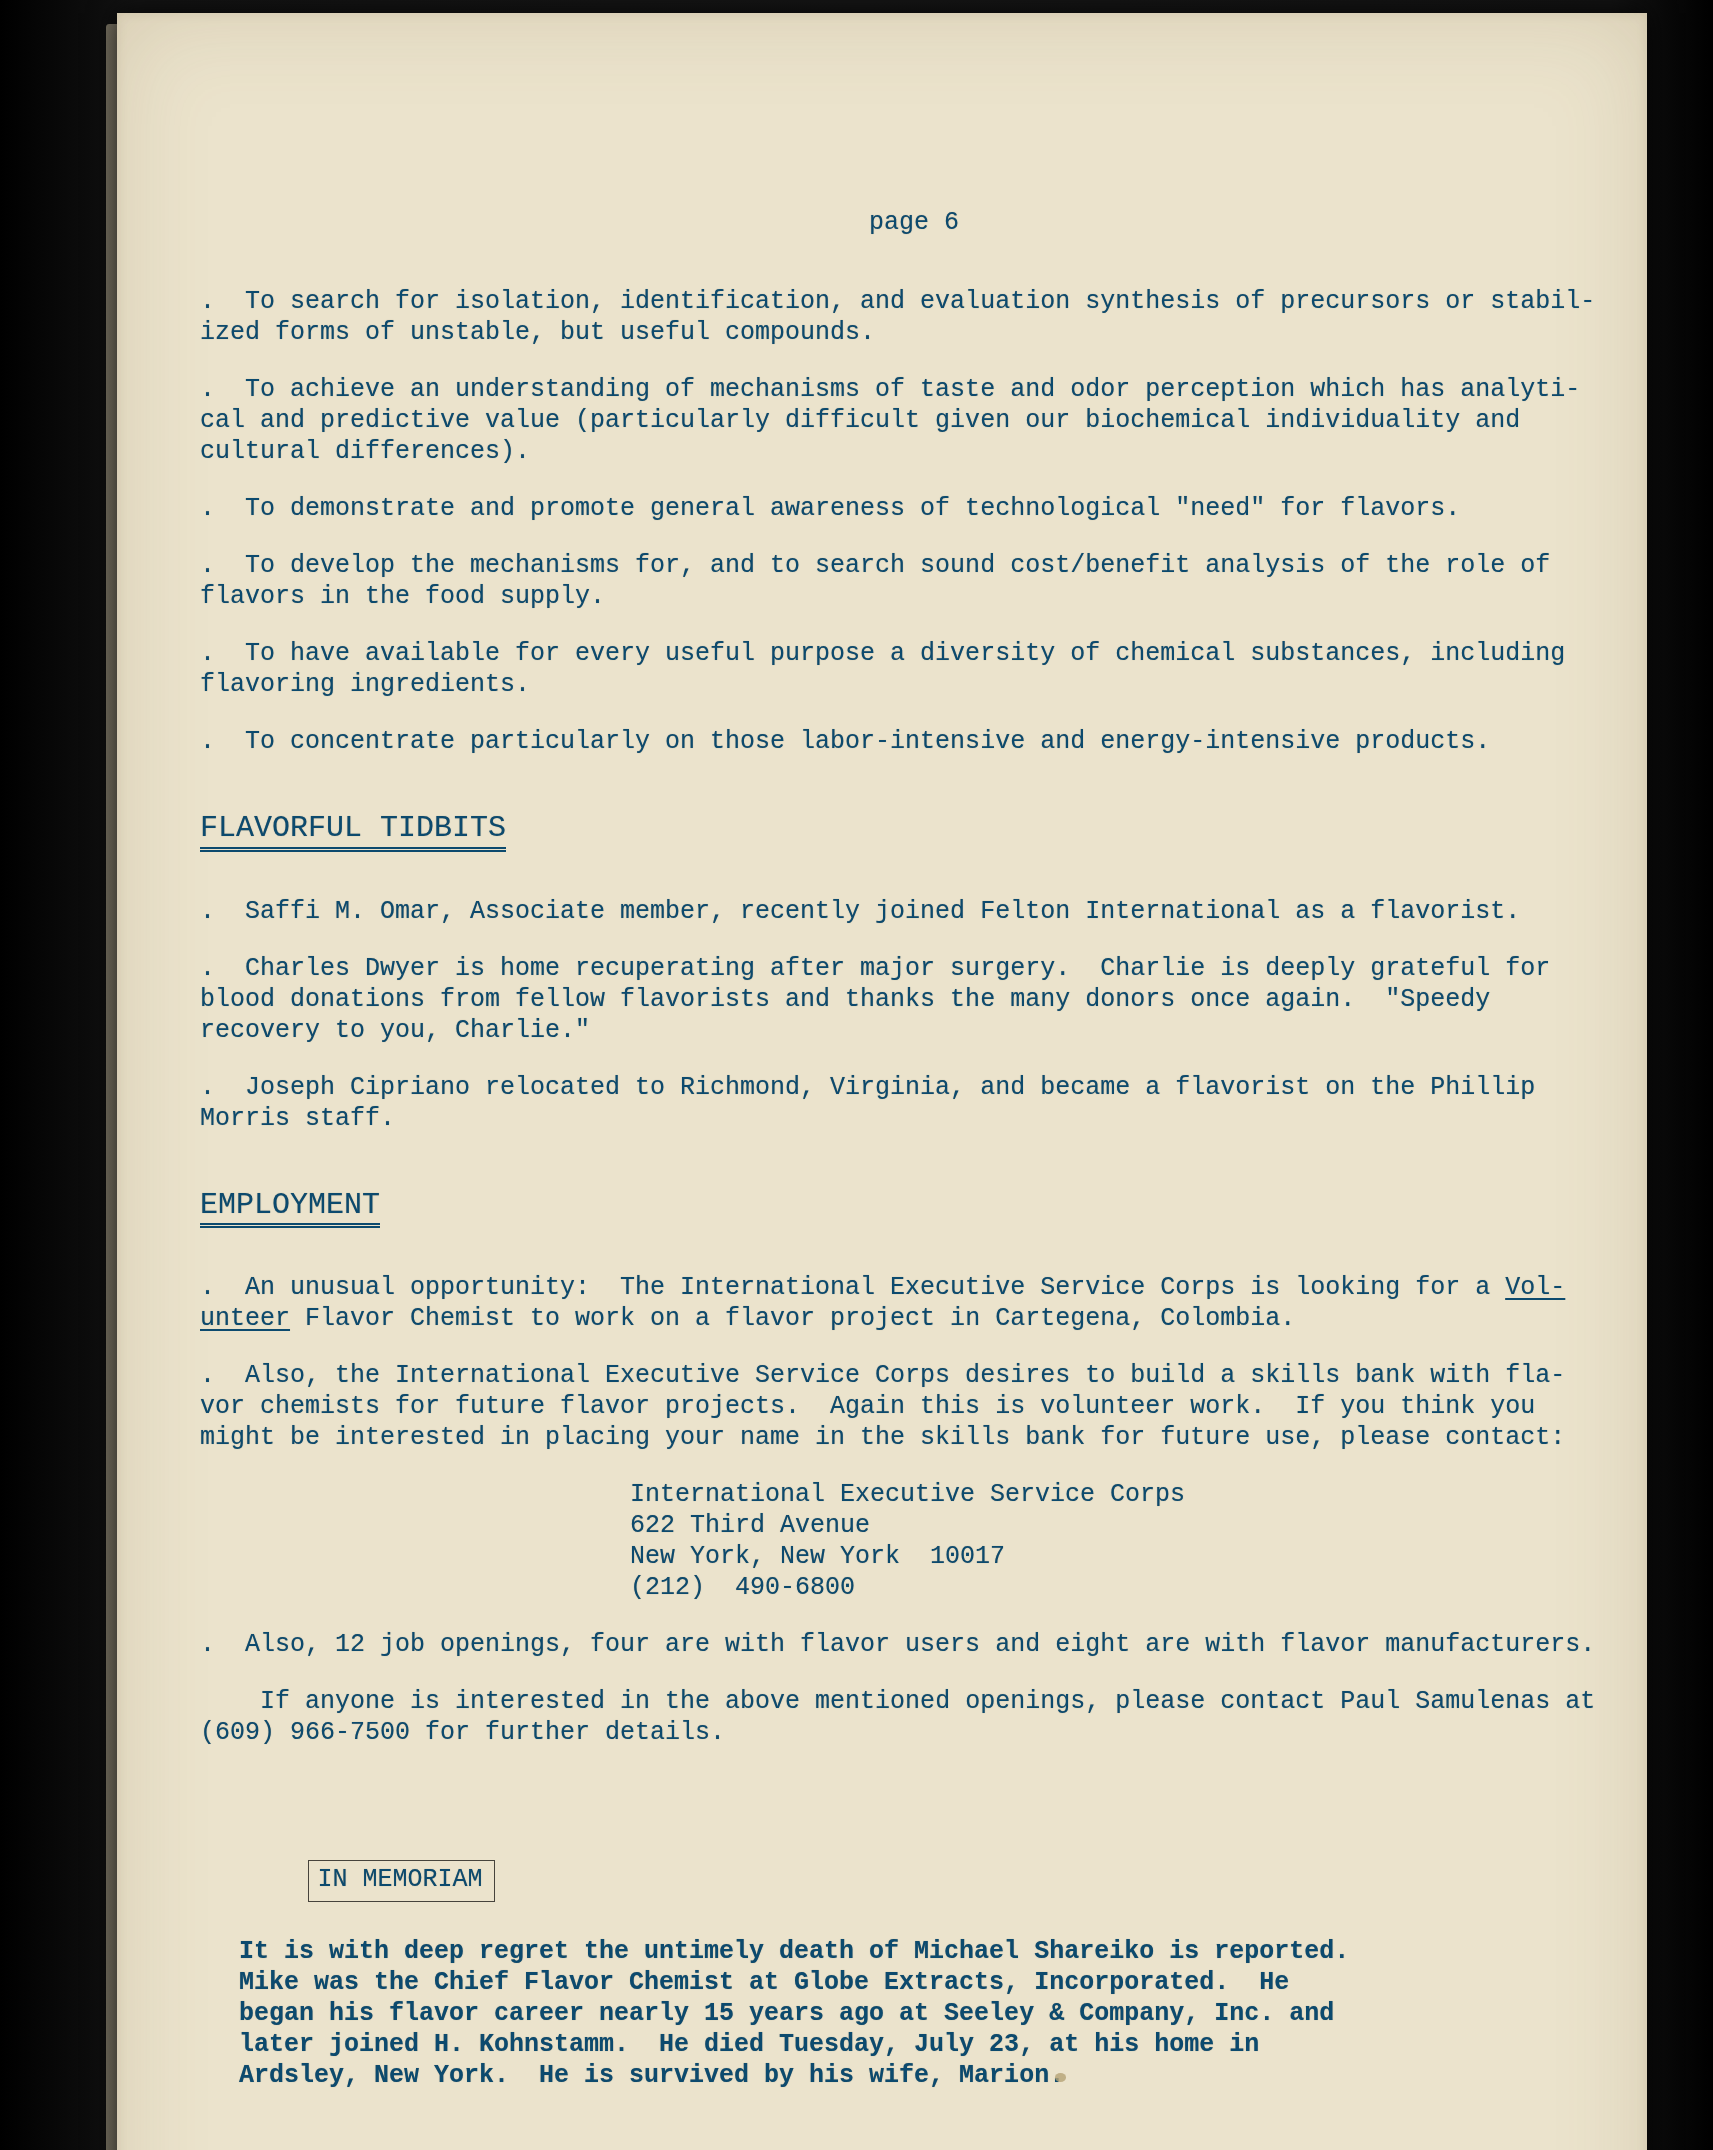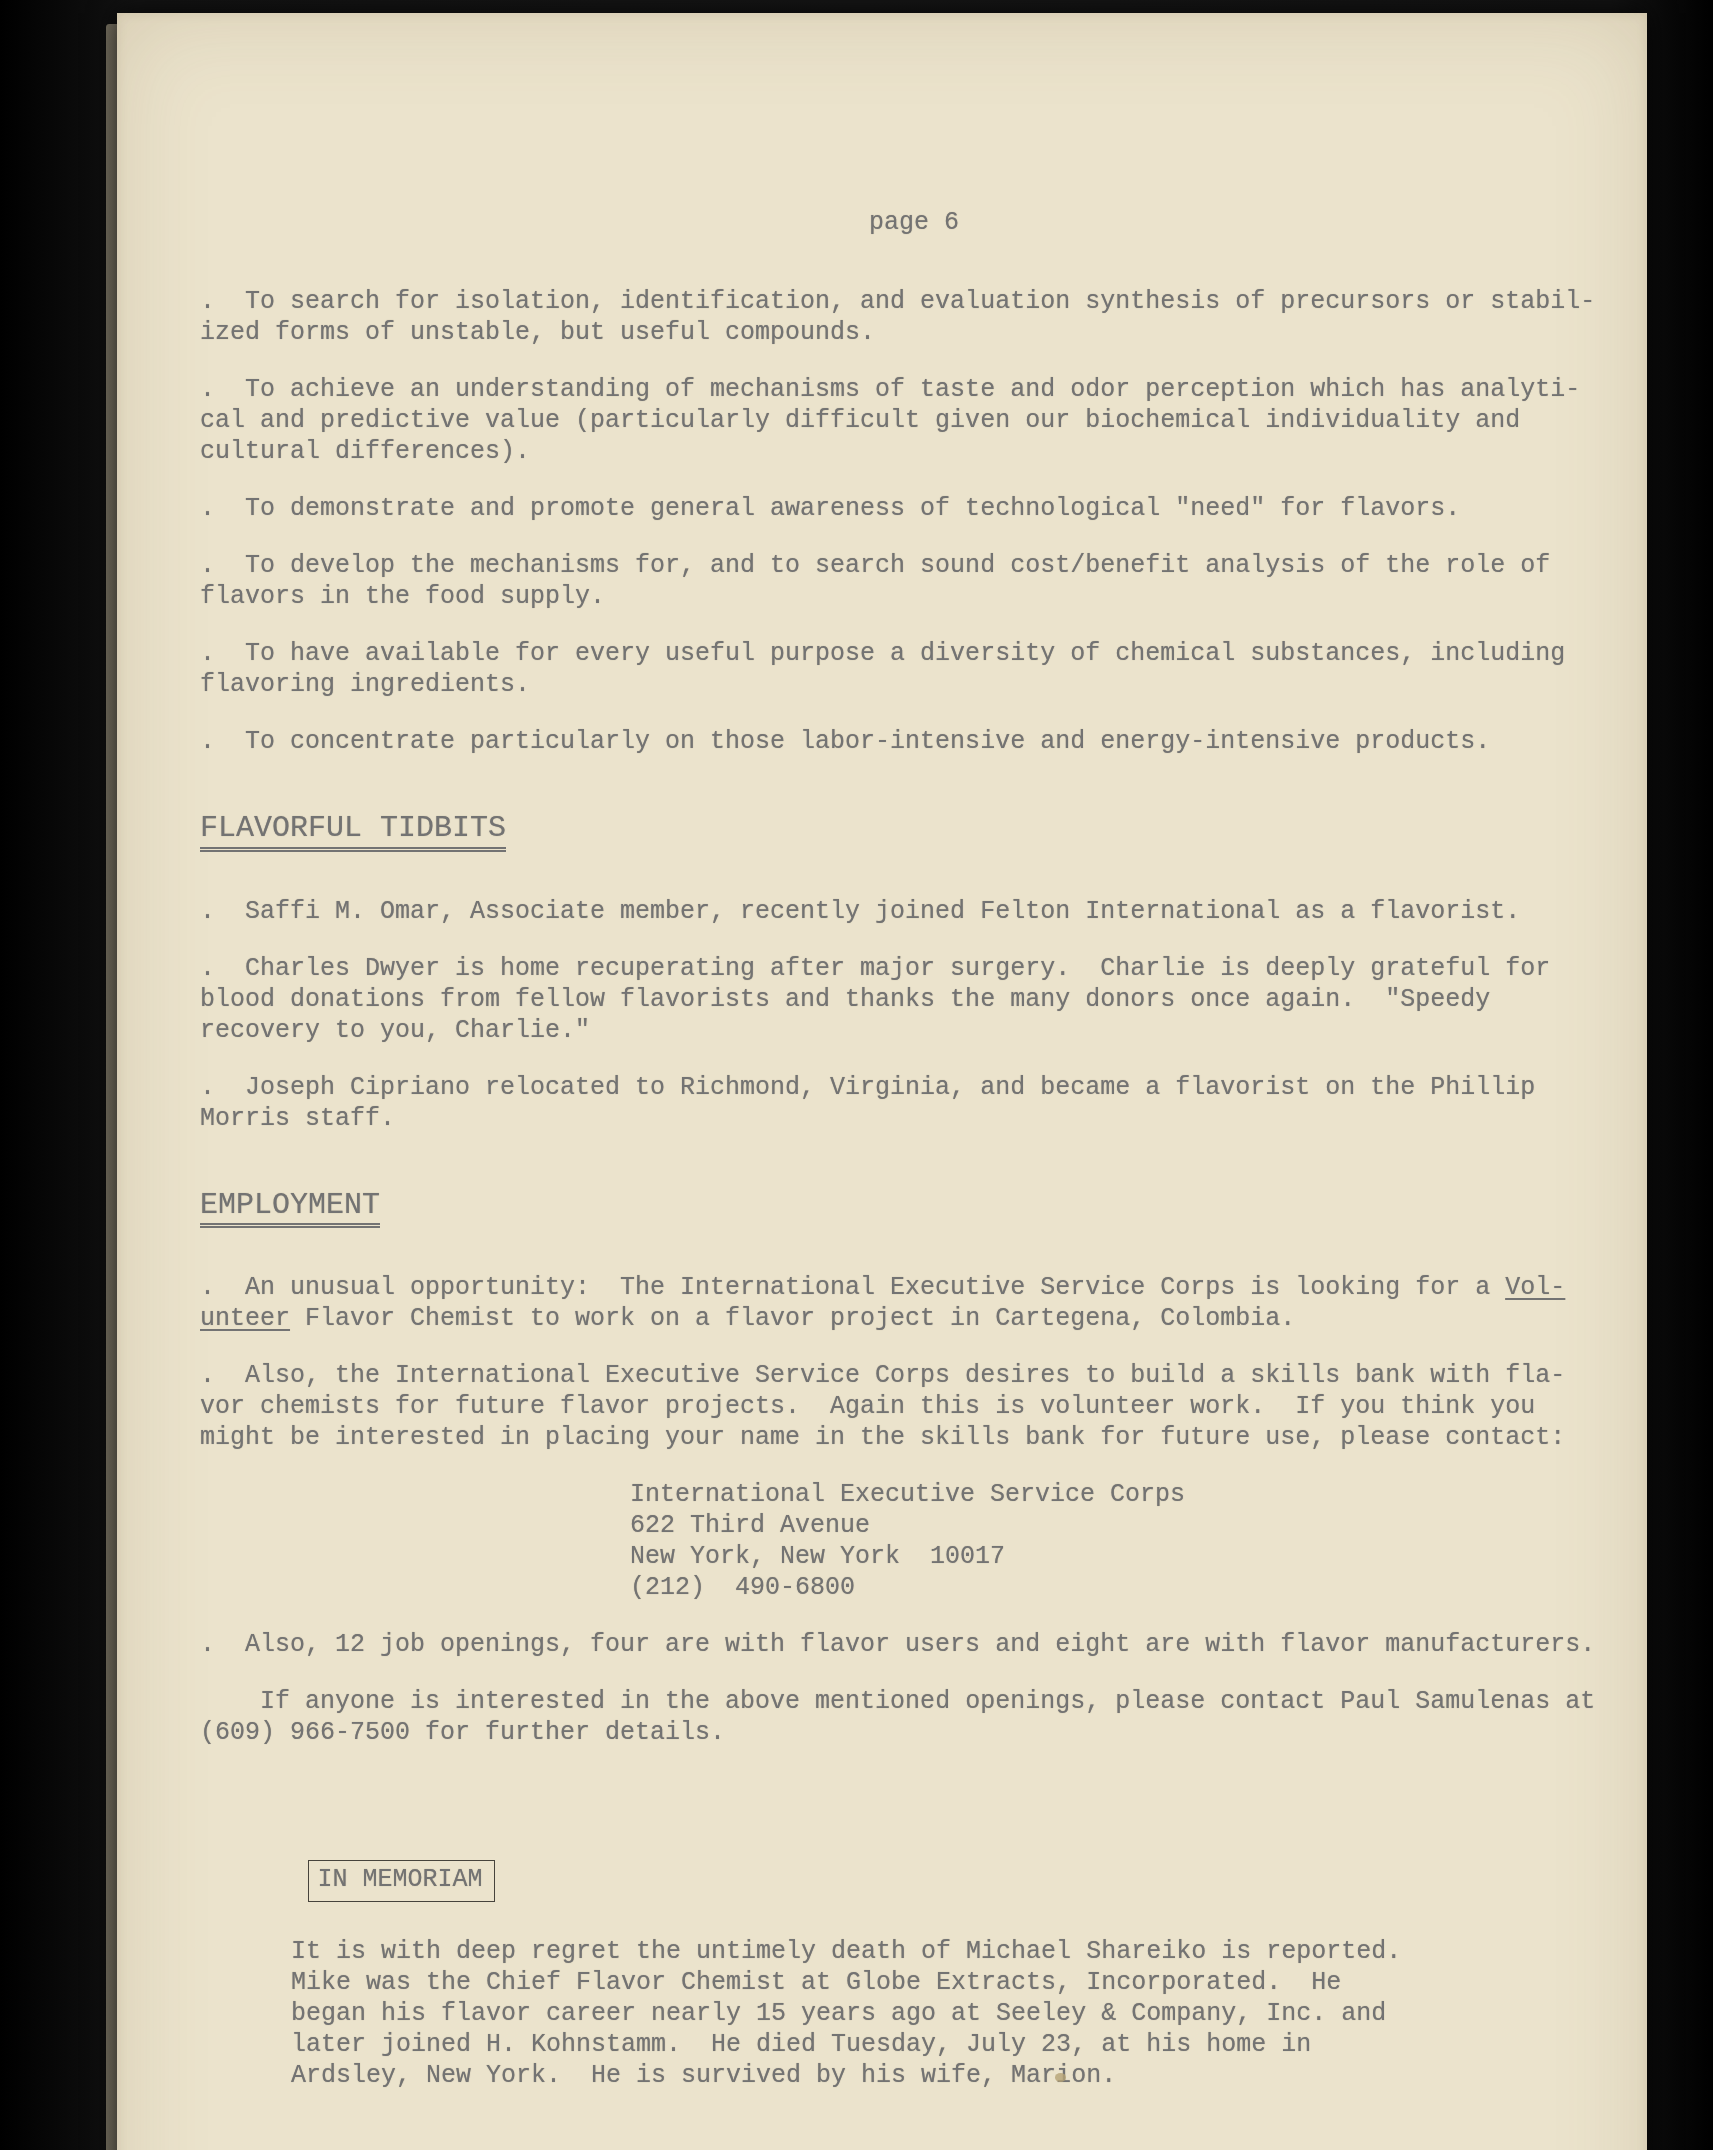--- a/index.html
+++ b/index.html
@@ -47,7 +47,7 @@
     position: relative;
     margin: 194px 17px 0 83px;
     width: 1428px;
-    color: #737373;
+    color: #0c4a6e;
     font-size: 25px;
     line-height: 31px;
     text-shadow: 0 0 0.9px rgba(70, 64, 52, 0.45);

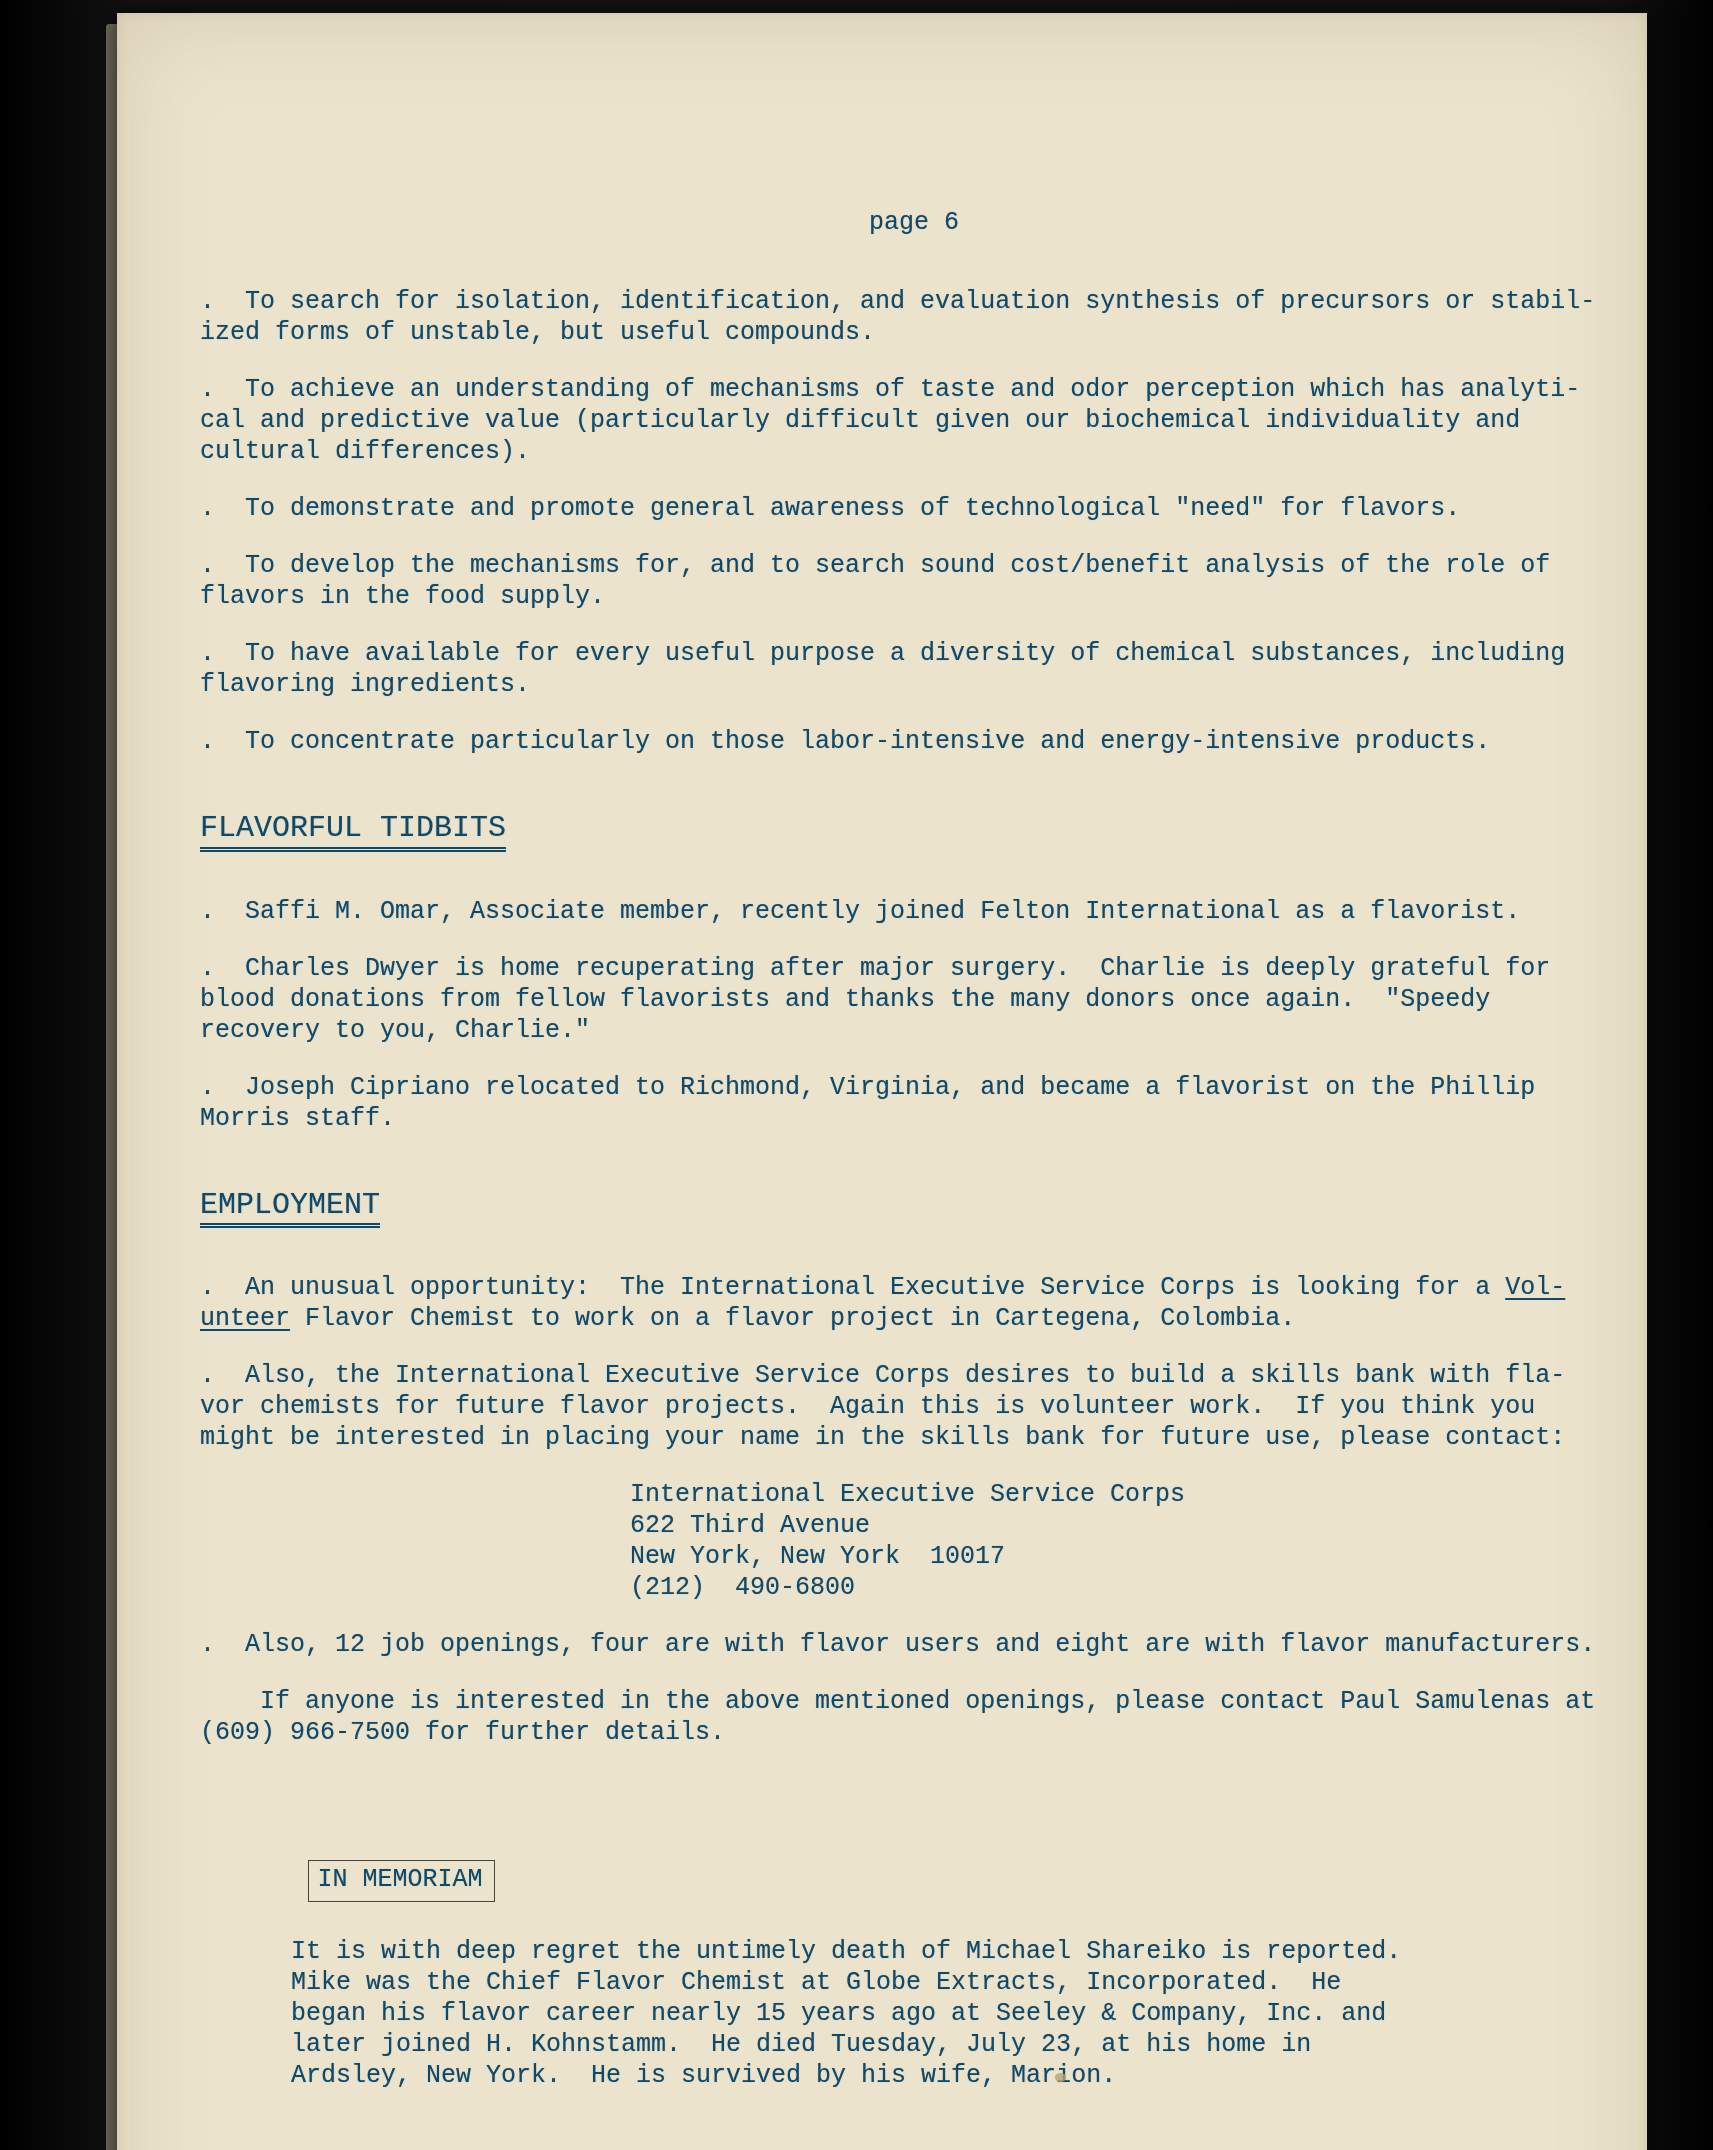--- a/index.html
+++ b/index.html
@@ -90,7 +90,8 @@
     white-space: pre;
   }
   .memoriam-para {
-    margin-left: 91px;
+    margin-left: 39px;
+    font-weight: bold;
   }
   .speck {
     position: absolute;

